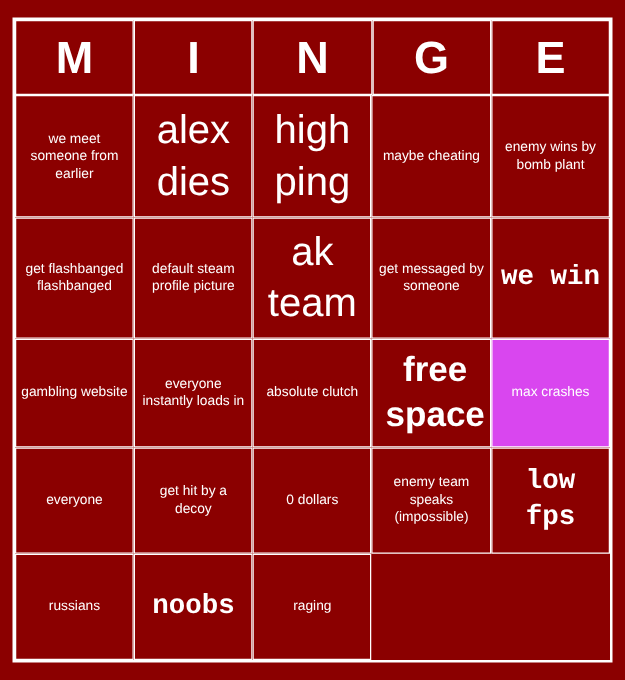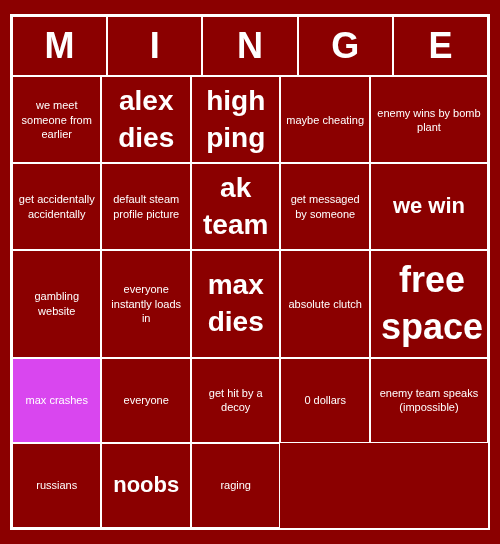--- a/index.html
+++ b/index.html
@@ -49,8 +49,8 @@
       line-height: 1.3;
     }
     .cell.large-text {
-      font-size: 28px;
-      font-weight: bold;
+      font-size: 32px;
+      font-weight: normal;
     }
     .cell.medium-text {
       font-size: 22px;

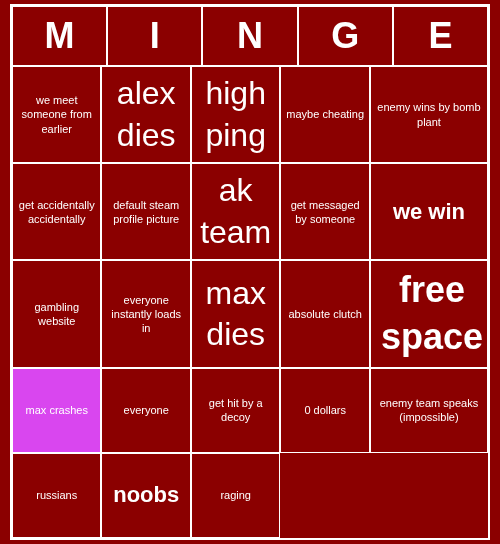--- a/index.html
+++ b/index.html
@@ -82,7 +82,7 @@
       <div class="cell large-text">high ping</div>
       <div class="cell">maybe cheating</div>
       <div class="cell">enemy wins by bomb plant</div>
-      <div class="cell">get accidentally accidentally</div>
+      <div class="cell">get flashbanged flashbanged</div>
       <div class="cell">default steam profile picture</div>
       <div class="cell large-text">ak team</div>
       <div class="cell">get messaged by someone</div>

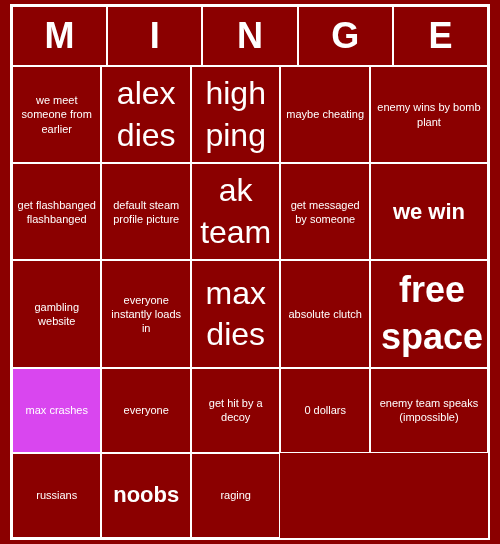--- a/index.html
+++ b/index.html
@@ -55,6 +55,7 @@
     .cell.medium-text {
       font-size: 22px;
       font-weight: bold;
+      font-family: Liberation Mono, monospace;
     }
     .cell.black-bg {
       background: #d946ef;

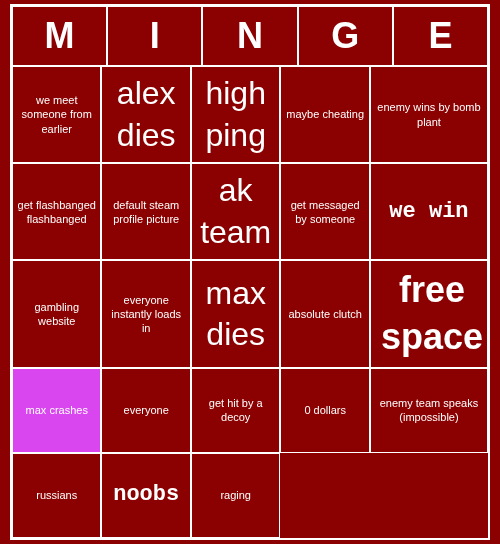--- a/index.html
+++ b/index.html
@@ -90,7 +90,6 @@
       <div class="cell medium-text">we win</div>
       <div class="cell">gambling website</div>
       <div class="cell">everyone instantly loads in</div>
-      <div class="cell large-text">max dies</div>
       <div class="cell">absolute clutch</div>
       <div class="cell free-space">free space</div>
       <div class="cell black-bg">max crashes</div>

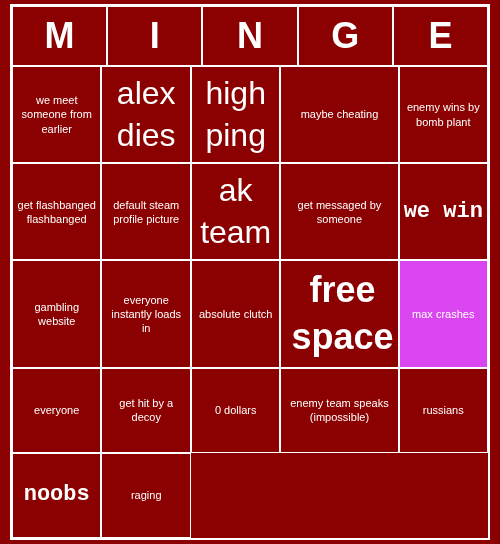--- a/index.html
+++ b/index.html
@@ -61,7 +61,7 @@
       background: #d946ef;
     }
     .cell.free-space {
-      font-size: 36px;
+      font-size: 28px;
       font-weight: bold;
       padding-left: 10px;
     }

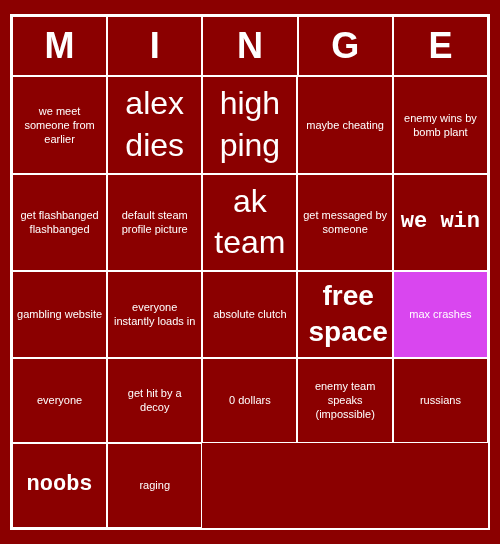--- a/index.html
+++ b/index.html
@@ -97,6 +97,7 @@
       <div class="cell">get hit by a decoy</div>
       <div class="cell">0 dollars</div>
       <div class="cell">enemy team speaks (impossible)</div>
+      <div class="cell medium-text">low fps</div>
       <div class="cell">russians</div>
       <div class="cell medium-text">noobs</div>
       <div class="cell">raging</div>

